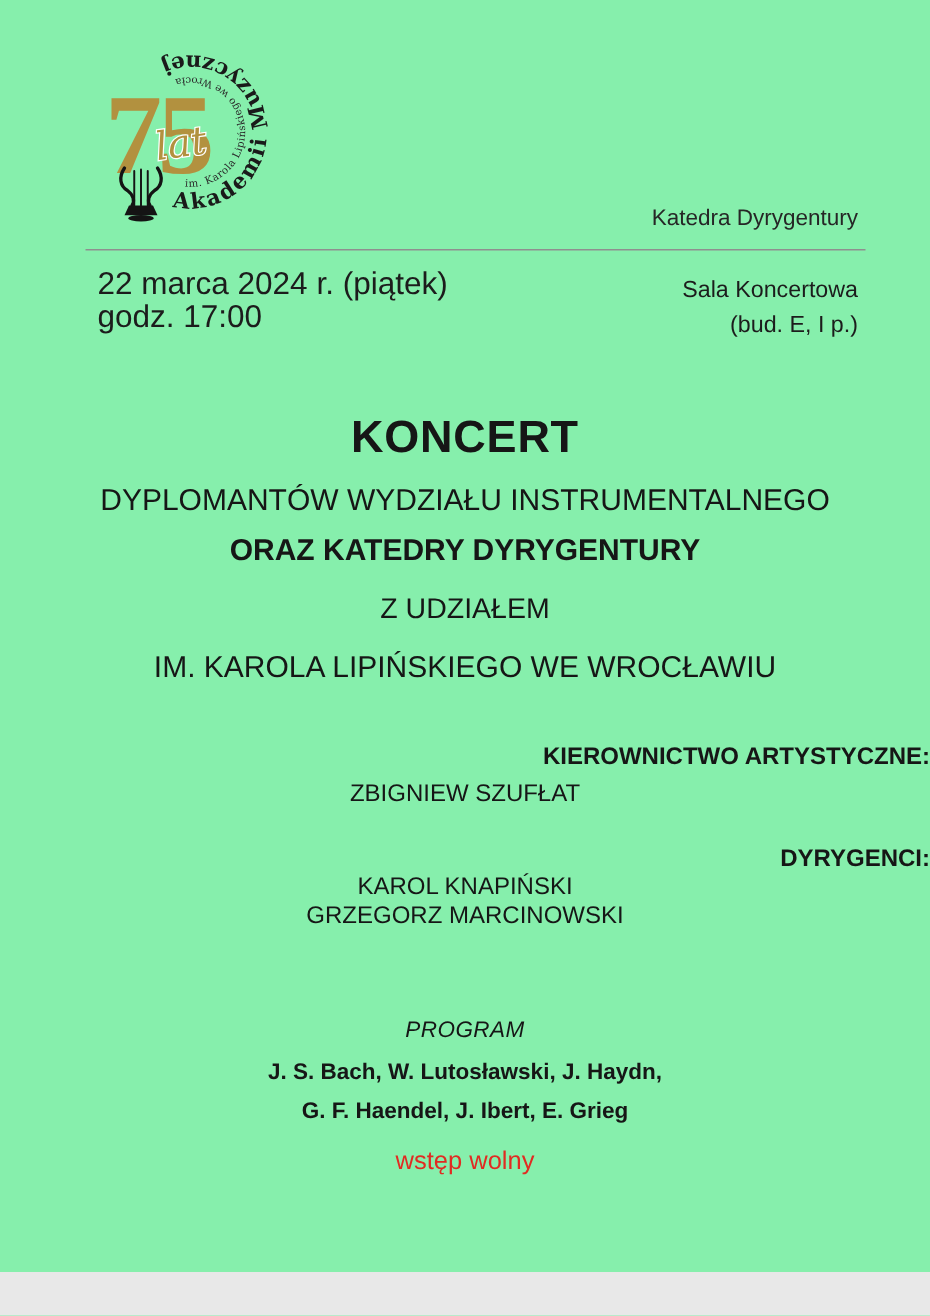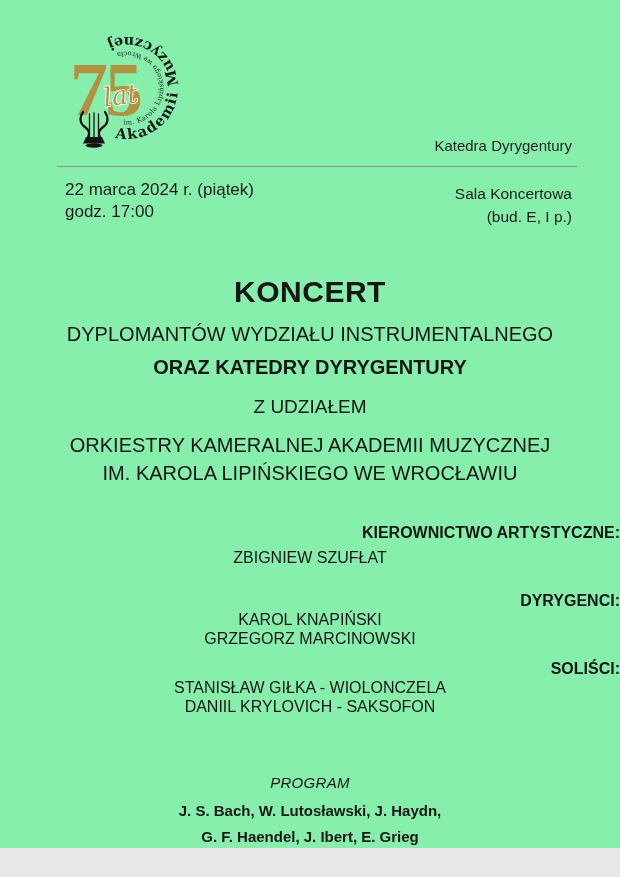--- a/index.html
+++ b/index.html
@@ -46,7 +46,7 @@
     position: absolute;
     left: 65px;
     top: 179px;
-    font-size: 17px;
+    font-size: 21px;
     line-height: 22px;
     text-align: left;
   }

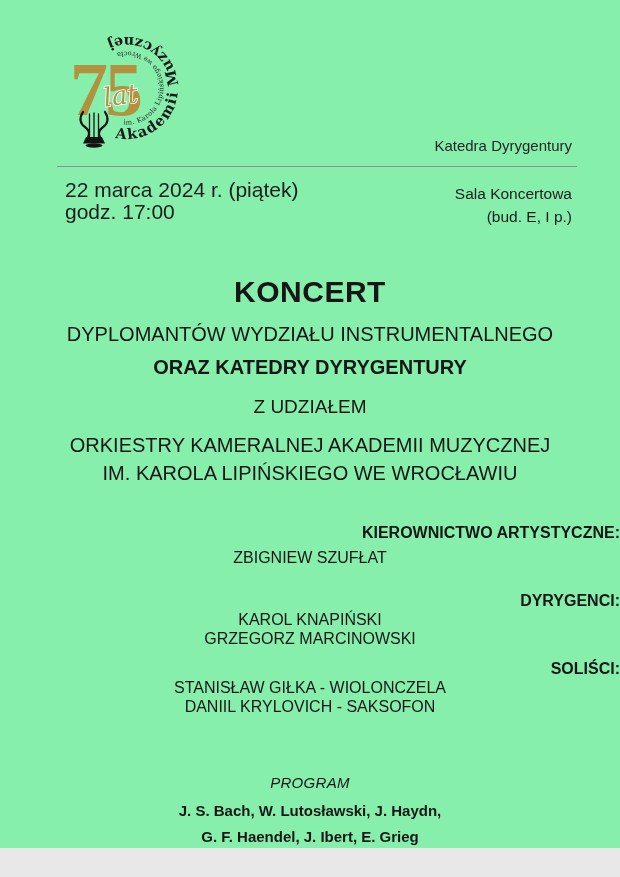--- a/index.html
+++ b/index.html
@@ -149,7 +149,6 @@
     <div class="t-sub2">ORAZ KATEDRY DYRYGENTURY</div>
     <div class="t-with">Z UDZIAŁEM</div>
     <div class="t-orch">
-      <div>ORKIESTRY KAMERALNEJ AKADEMII MUZYCZNEJ</div>
       <div>IM. KAROLA LIPIŃSKIEGO WE WROCŁAWIU</div>
     </div>
 

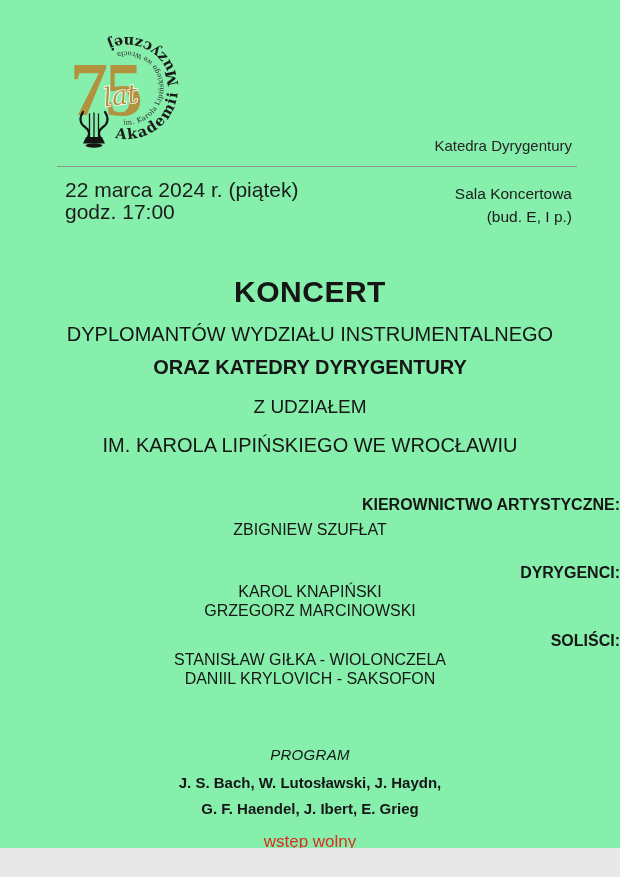--- a/index.html
+++ b/index.html
@@ -163,11 +163,6 @@
       <div class="sec-name">GRZEGORZ MARCINOWSKI</div>
     </div>
 
-    <div class="sec-soloists">
-      <div class="sec-head">SOLIŚCI:</div>
-      <div class="sec-name">STANISŁAW GIŁKA - WIOLONCZELA</div>
-      <div class="sec-name">DANIIL KRYLOVICH - SAKSOFON</div>
-    </div>
 
     <div class="program">
       <div class="program-head">PROGRAM</div>

